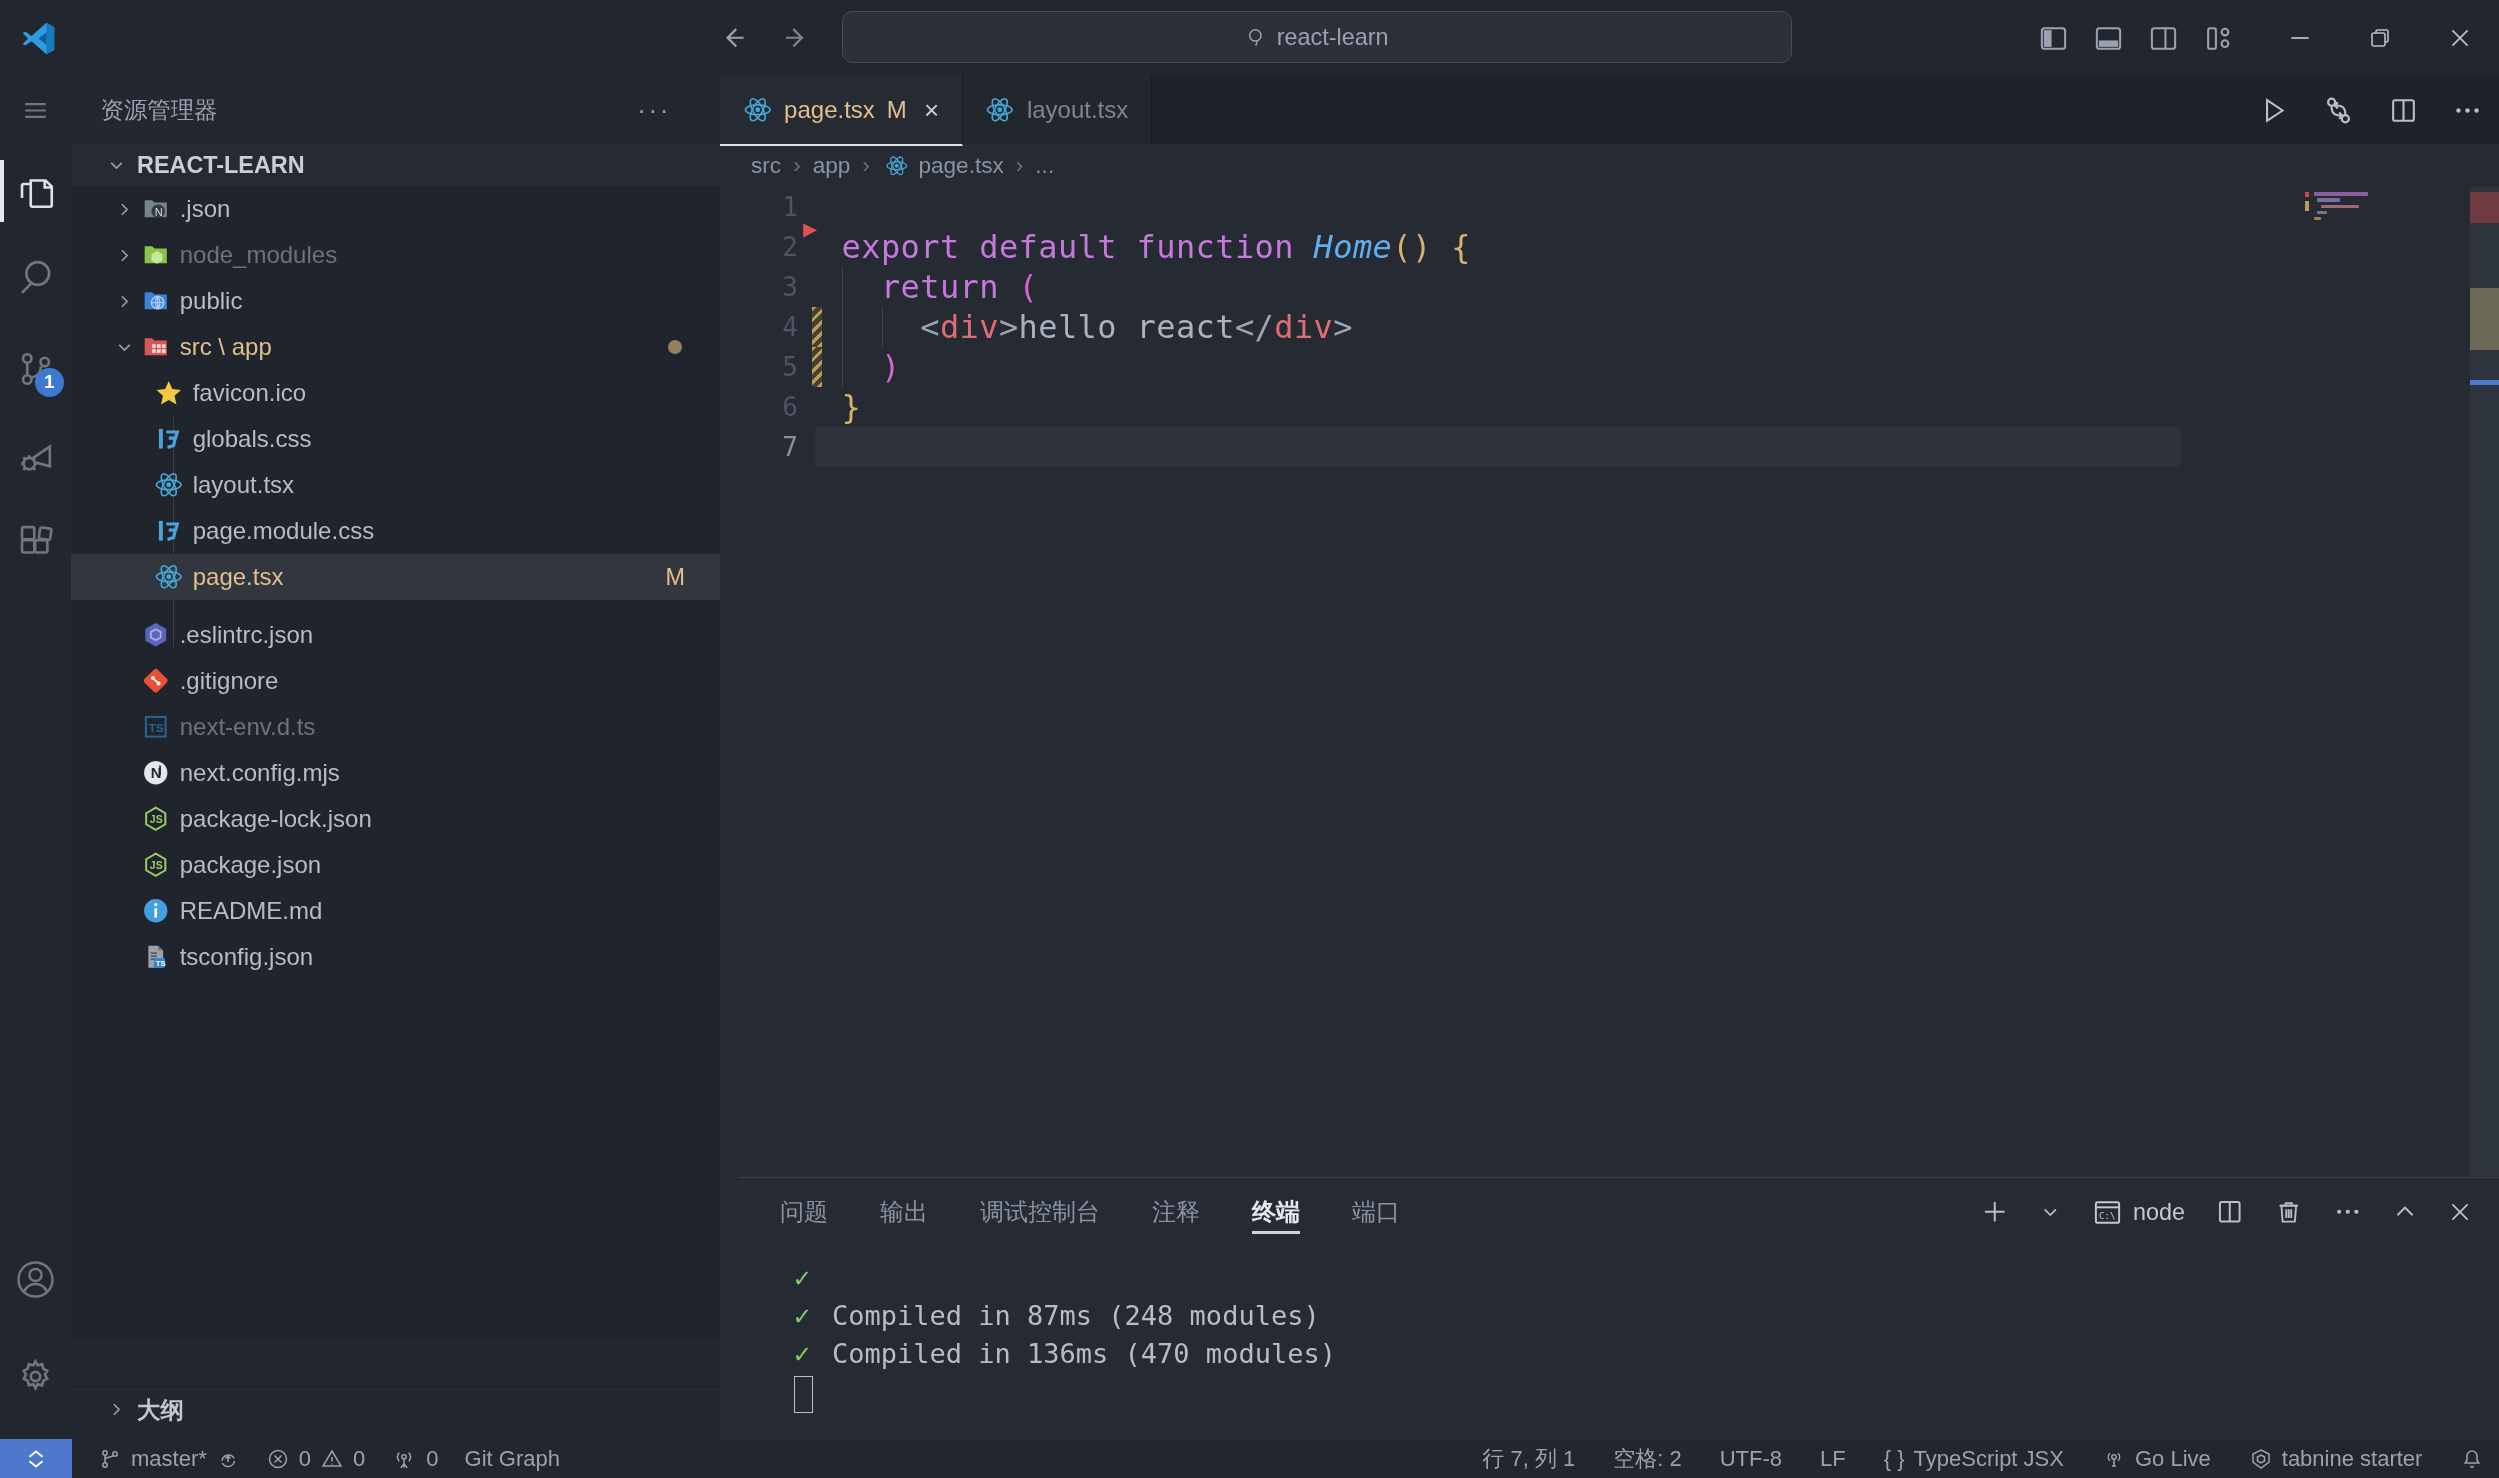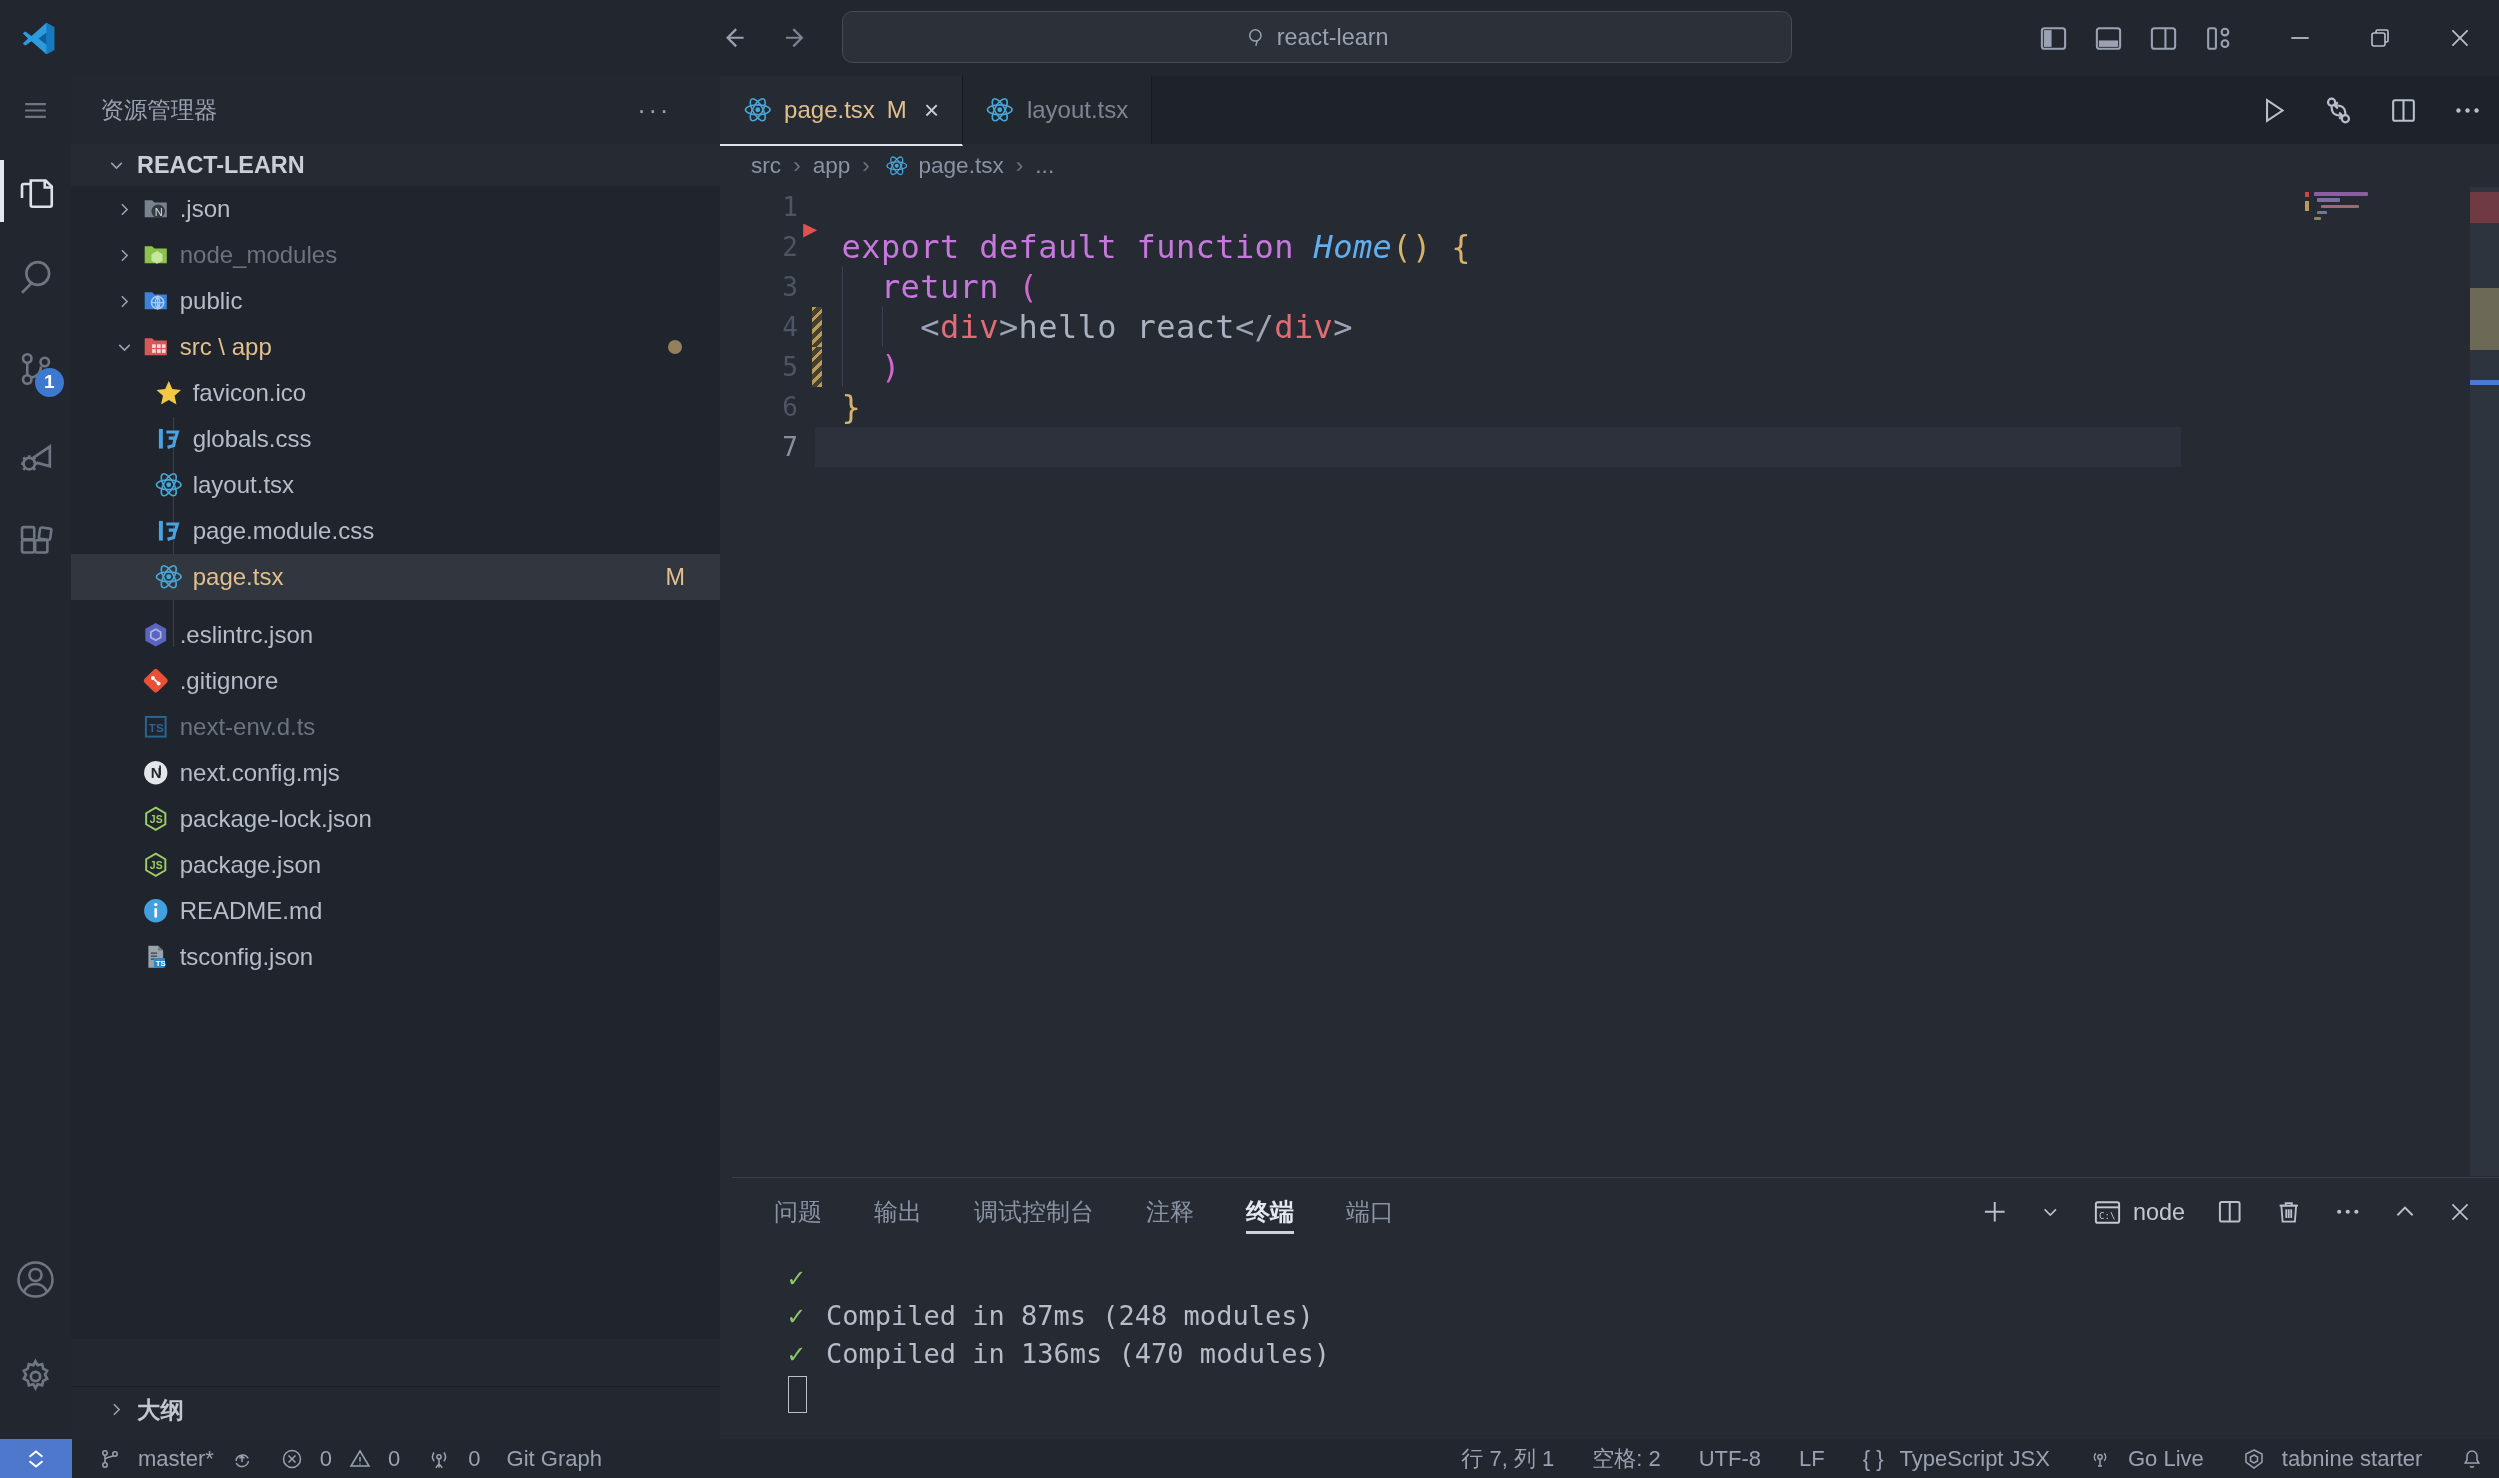--- a/index.html
+++ b/index.html
@@ -82,7 +82,7 @@
   .ov-olive{position:absolute;left:0;right:0;top:101px;height:62px;background:#6c6a57;}
   .ov-blue{position:absolute;left:0;right:0;top:193px;height:5.2px;background:#4b7ad1;}
   
-  .panel{position:absolute;left:12px;right:0;top:1101px;height:262px;background:#262a32;border-top:0.9px solid #3a4049;}
+  .panel{position:absolute;left:18px;right:0;top:1101px;height:262px;background:#262a32;border-top:0.9px solid #3a4049;}
   .panel-tabs{position:absolute;left:42px;top:0;height:68px;display:flex;gap:52px;align-items:center;font-size:24px;color:#8a93a3;}
   .ptab{position:relative;height:68px;display:flex;align-items:center;}
   .ptab.active{color:#e4e8ef;font-weight:bold;}

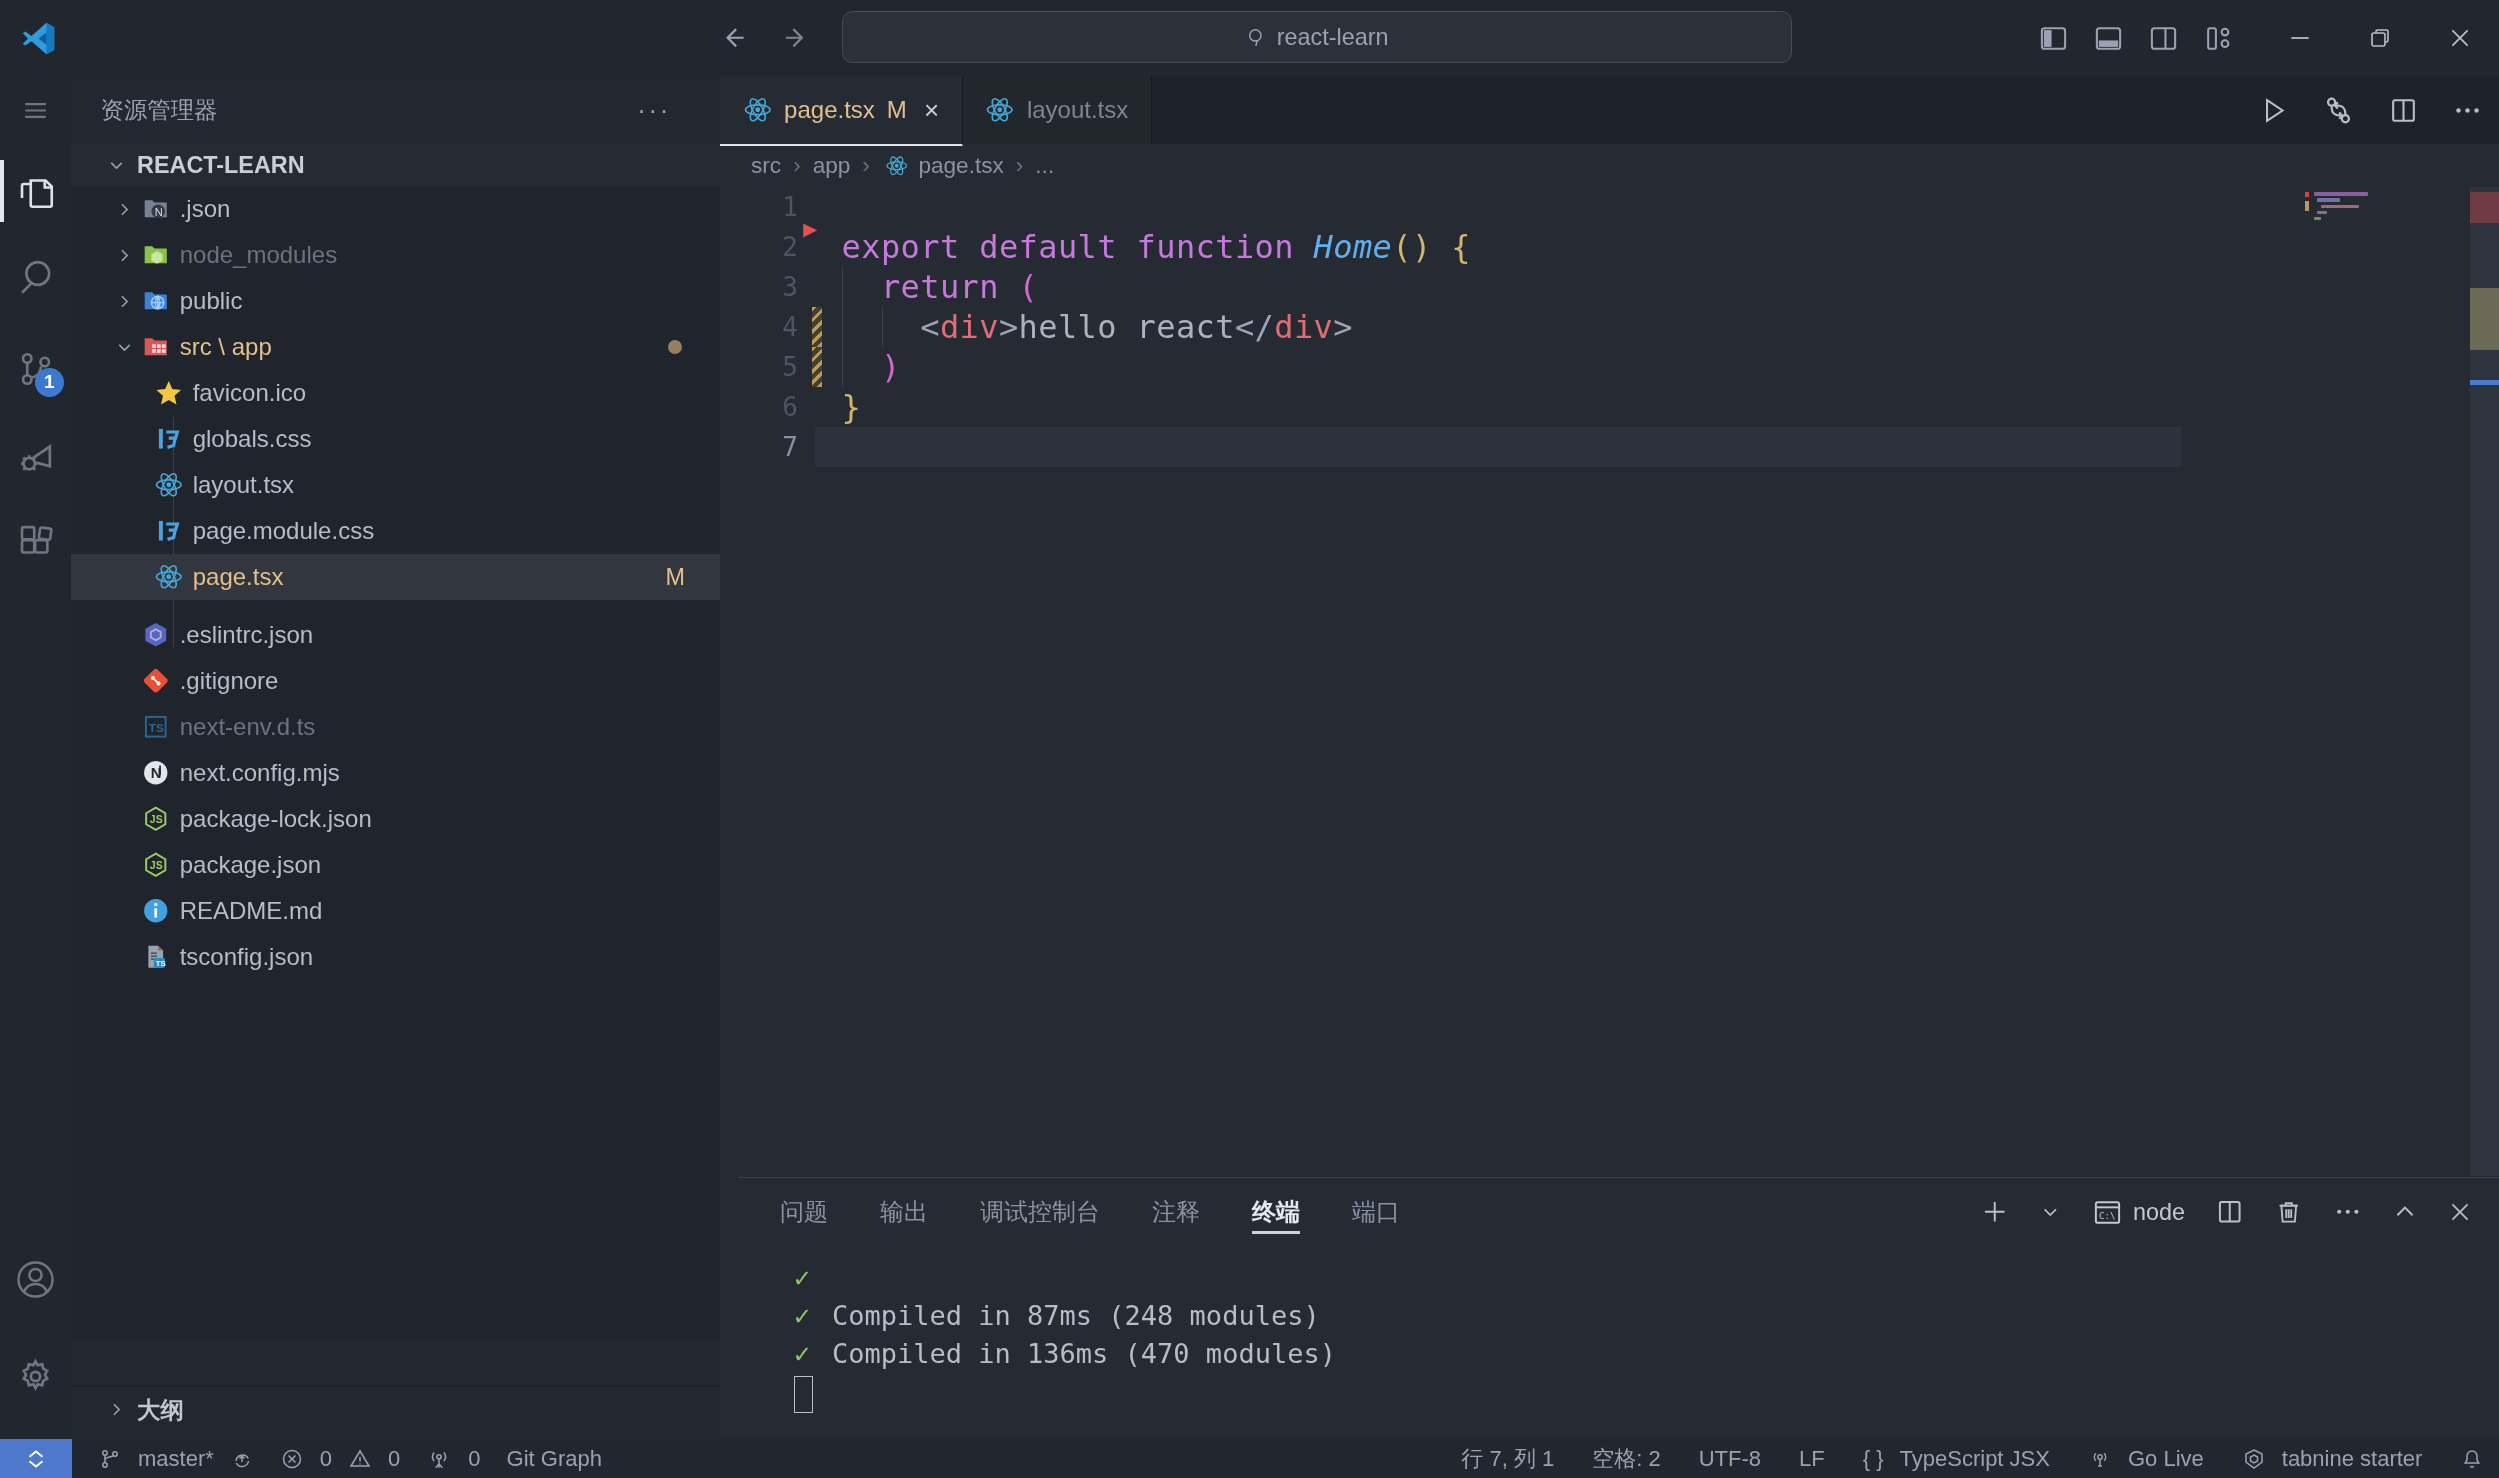--- a/index.html
+++ b/index.html
@@ -97,7 +97,7 @@
   .statusbar{position:absolute;left:0;bottom:0;width:2500px;height:40px;background:#22262e;display:flex;align-items:center;
      font-size:22px;color:#9aa2b2;}
   .sb-remote{width:72px;height:40px;background:#4d78cc;color:#fff;display:flex;align-items:center;justify-content:center;flex:none;}
-  .st-item{display:flex;align-items:center;gap:16px;margin-left:26px;white-space:nowrap;}
+  .st-item{display:flex;align-items:center;gap:9px;margin-left:26px;white-space:nowrap;}
   .st-right{margin-left:auto;display:flex;align-items:center;margin-right:15.6px;}
   .st-right .st-item{margin-left:38px;}
   svg{display:block;}

